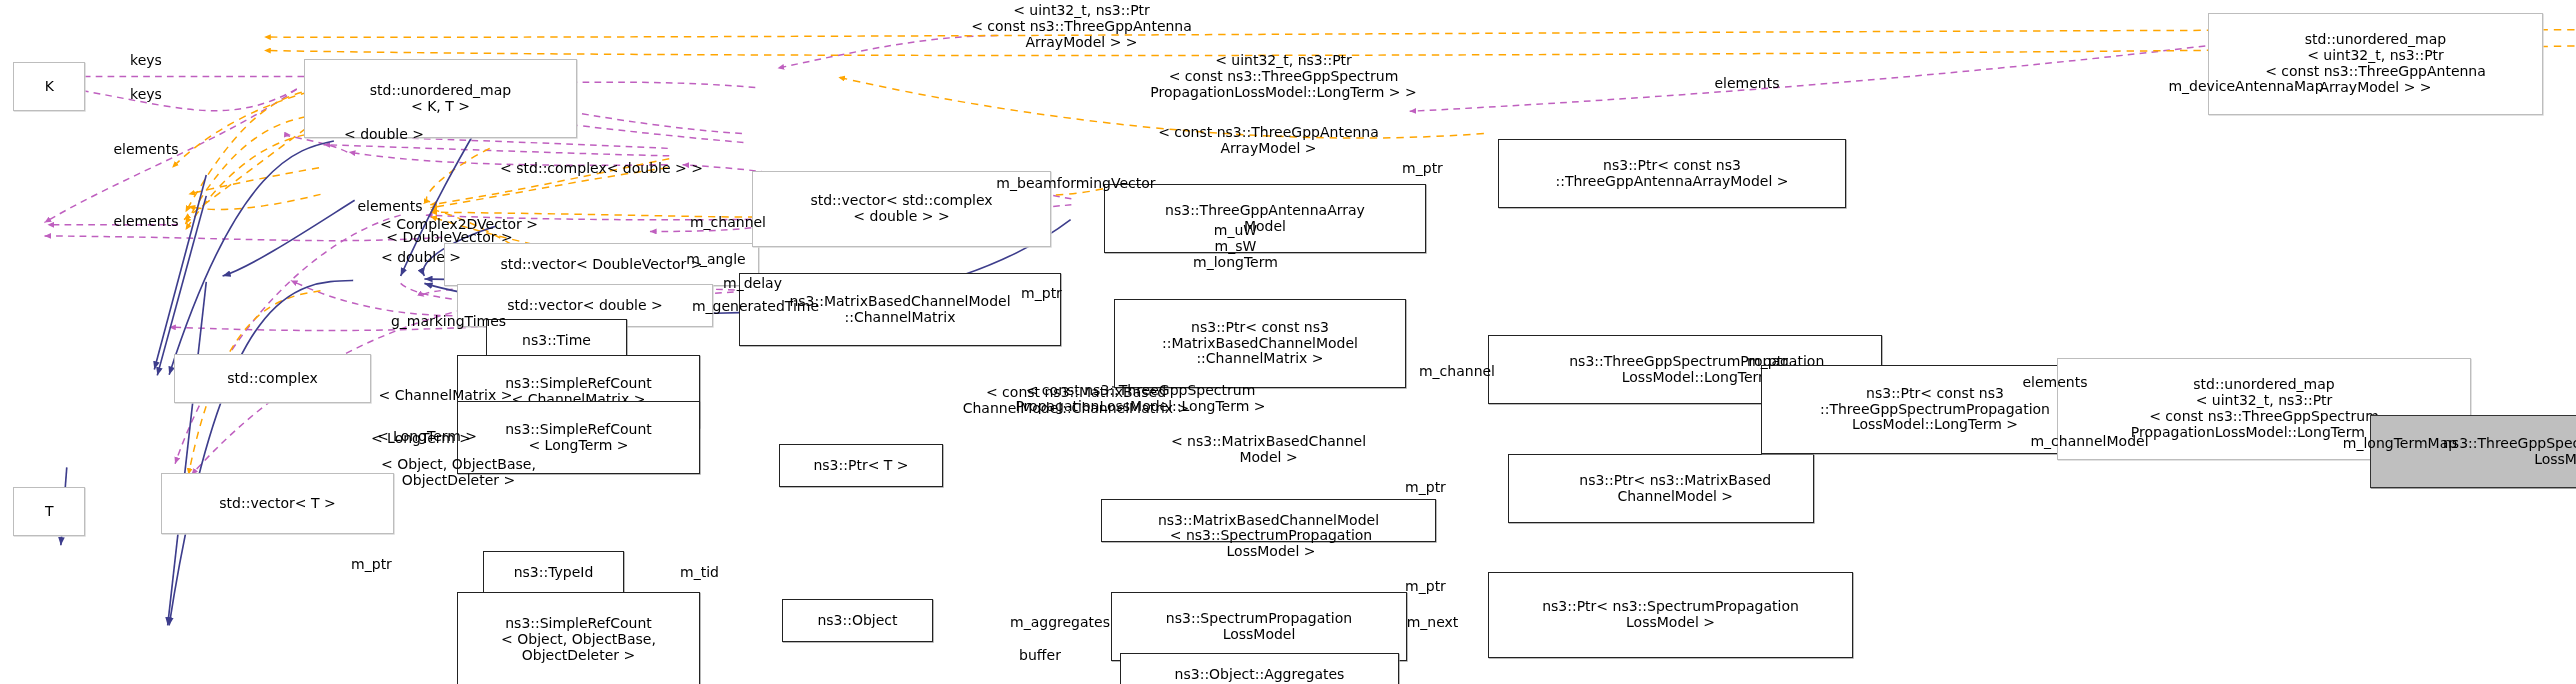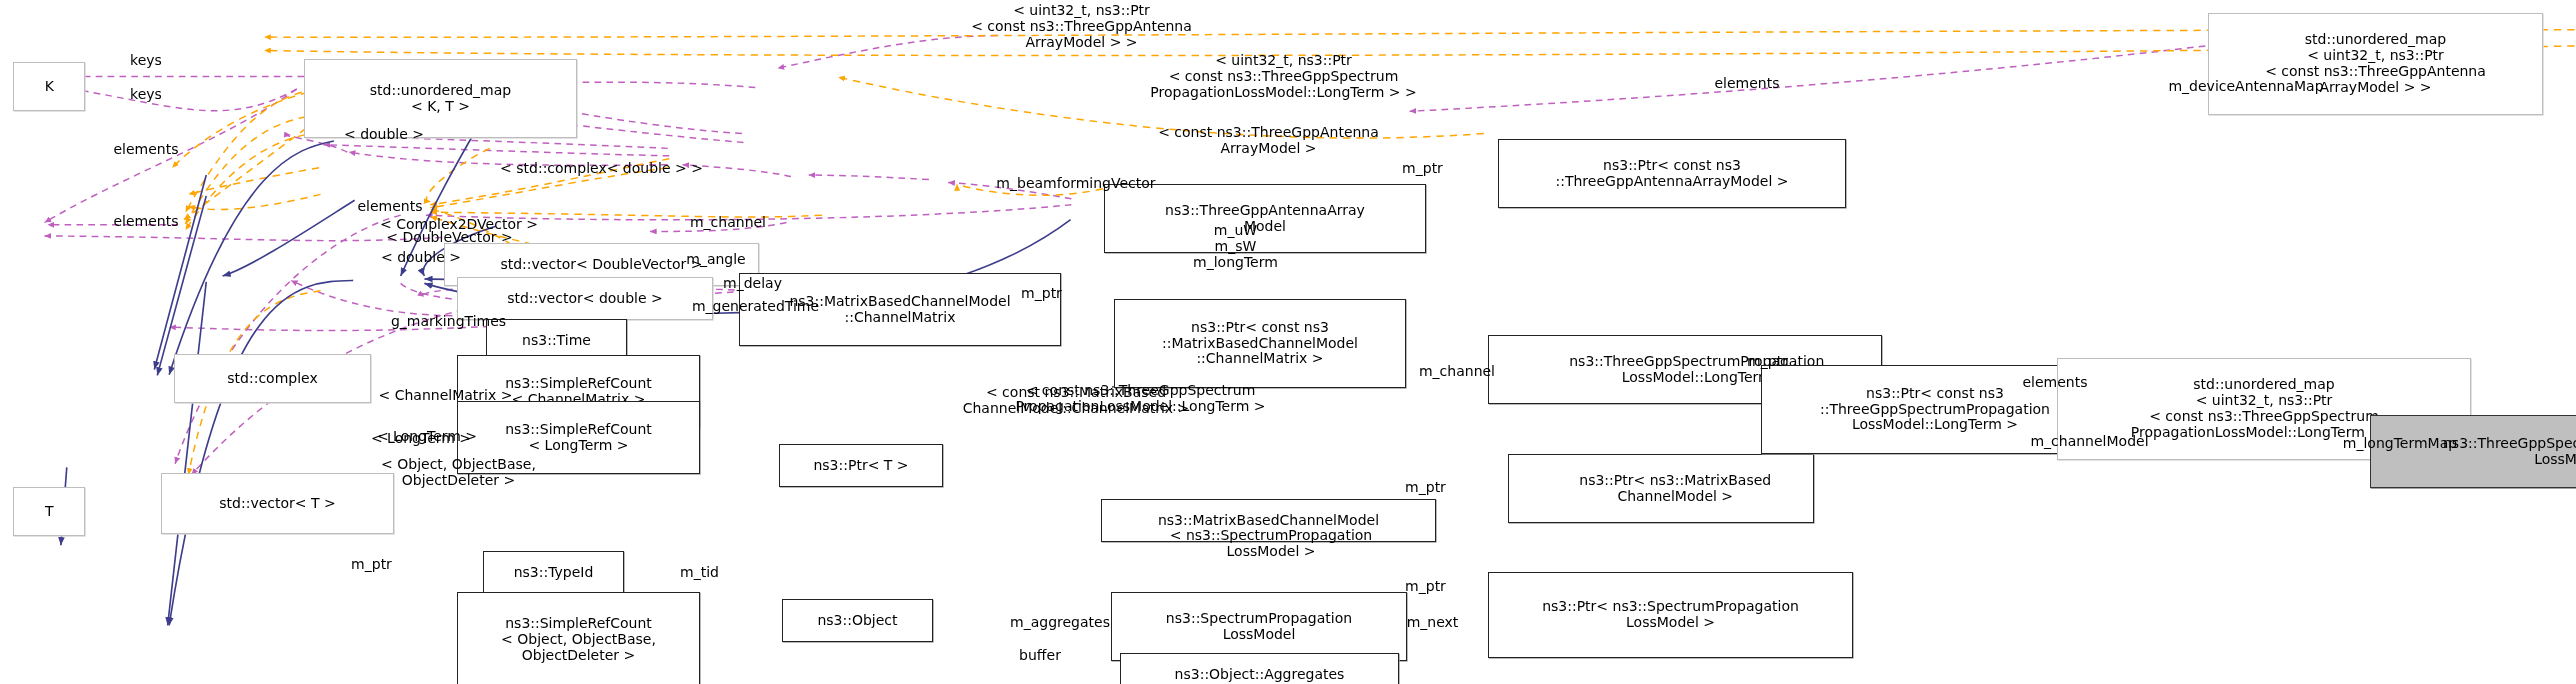--- a/index.html
+++ b/index.html
@@ -125,6 +125,8 @@
     <div class="node thin" style="left: 161px; top: 473px; width: 233px; height: 61px;">std::vector&lt; T &gt;</div>
     <div class="node thin" style="left: 444px; top: 243px; width: 315px; height: 43px;">std::vector&lt; DoubleVector &gt;</div>
     <div class="node thin" style="left: 457px; top: 277px; width: 256px; height: 43px;">std::vector&lt; double &gt;</div>
+    <div class="node thin" style="left: 752px; top: 171px; width: 299px; height: 76px;">std::vector&lt; std::complex
+&lt; double &gt; &gt;</div>
     <div class="node thick" style="left: 486px; top: 319px; width: 141px; height: 43px;">ns3::Time</div>
     <div class="node thick" style="left: 457px; top: 355px; width: 243px; height: 73px;">ns3::SimpleRefCount
 &lt; ChannelMatrix &gt;</div>

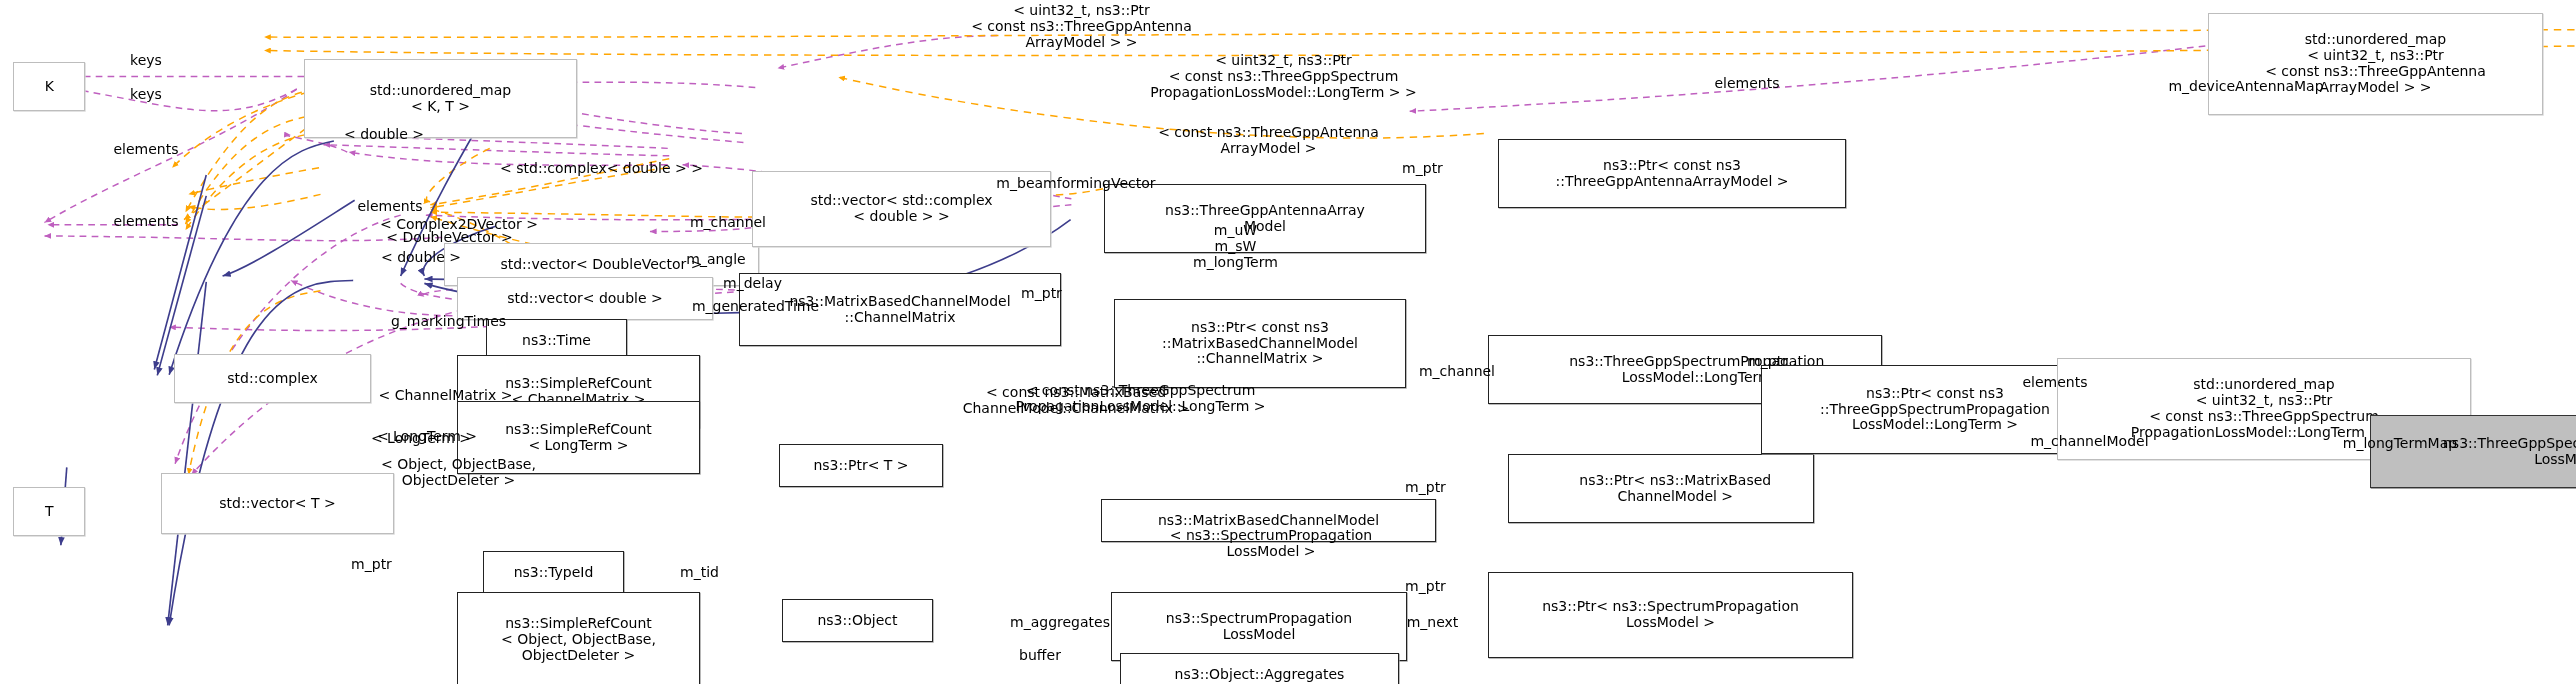--- a/index.html
+++ b/index.html
@@ -124,7 +124,7 @@
     <div class="node thin" style="left: 174px; top: 354px; width: 197px; height: 49px;">std::complex</div>
     <div class="node thin" style="left: 161px; top: 473px; width: 233px; height: 61px;">std::vector&lt; T &gt;</div>
     <div class="node thin" style="left: 444px; top: 243px; width: 315px; height: 43px;">std::vector&lt; DoubleVector &gt;</div>
-    <div class="node thin" style="left: 457px; top: 277px; width: 256px; height: 43px;">std::vector&lt; double &gt;</div>
+    <div class="node thin" style="left: 457px; top: 284px; width: 256px; height: 43px;">std::vector&lt; double &gt;</div>
     <div class="node thin" style="left: 752px; top: 171px; width: 299px; height: 76px;">std::vector&lt; std::complex
 &lt; double &gt; &gt;</div>
     <div class="node thick" style="left: 486px; top: 319px; width: 141px; height: 43px;">ns3::Time</div>

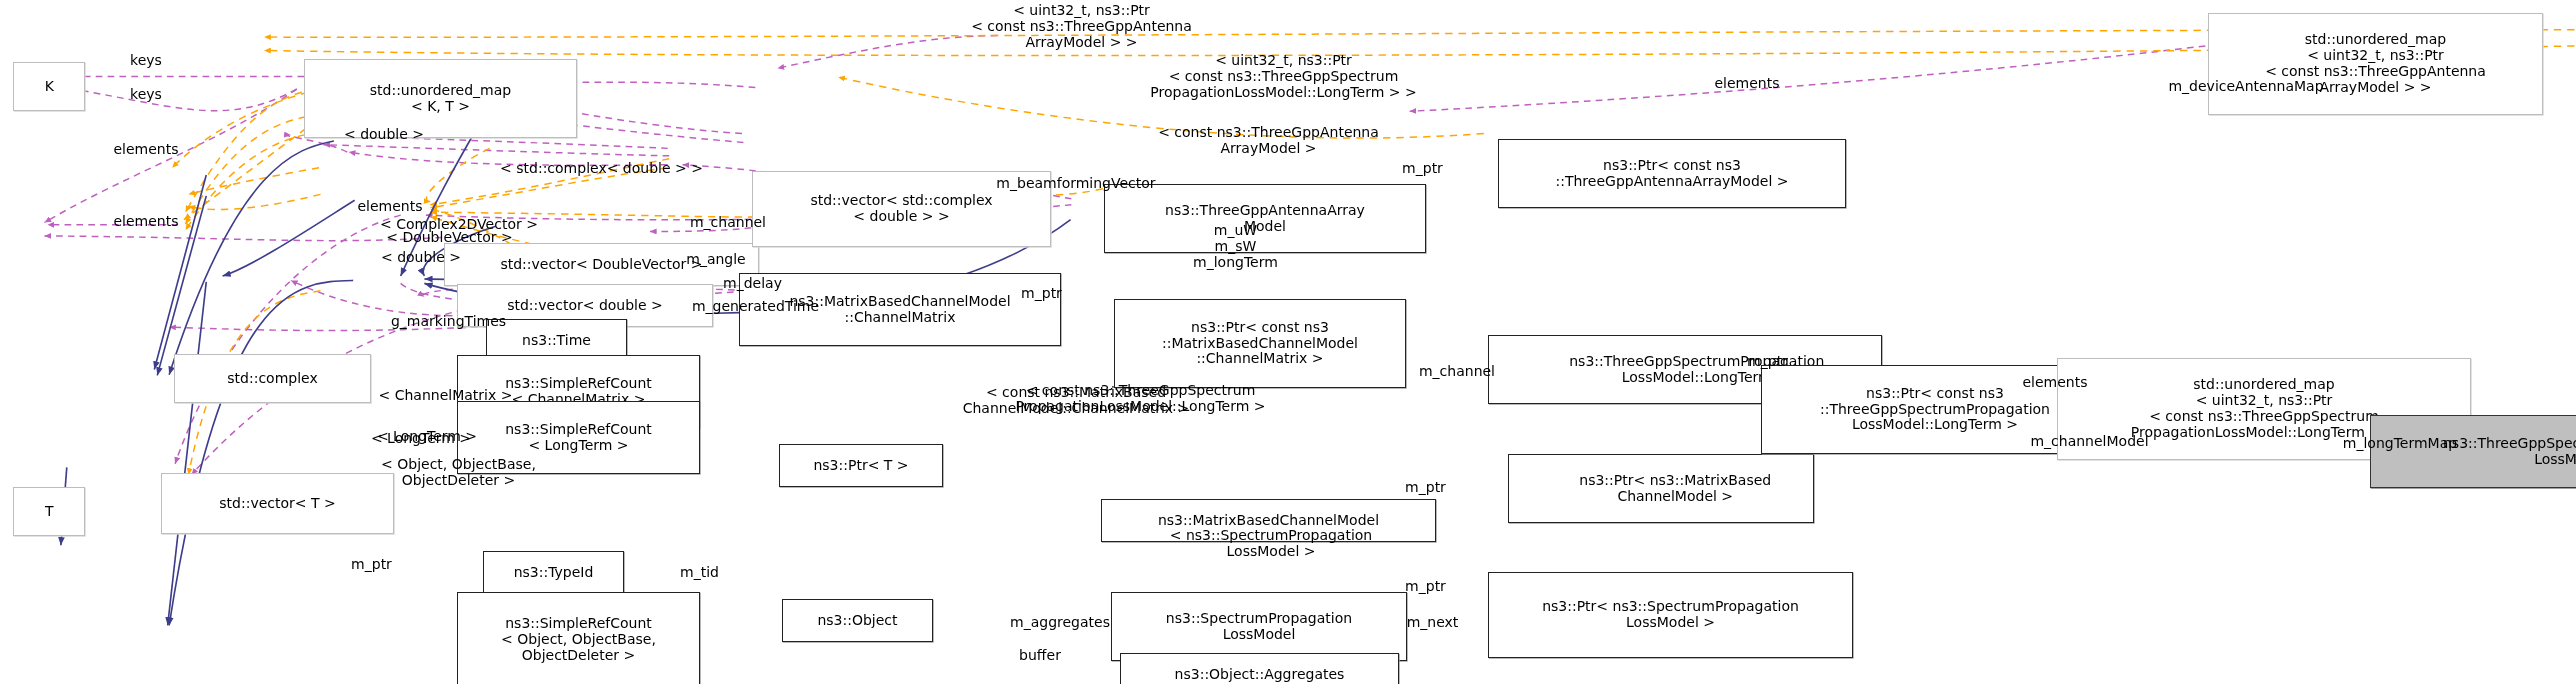--- a/index.html
+++ b/index.html
@@ -198,6 +198,8 @@
 m_longTerm</div>
     <div class="edge-label" style="left: 907px; top: 385px; width: 338px;">&lt; const ns3::MatrixBased
 ChannelModel::ChannelMatrix &gt;</div>
+    <div class="edge-label" style="left: 1104px; top: 434px; width: 329px;">&lt; ns3::MatrixBasedChannel
+Model &gt;</div>
     <div class="edge-label" style="left: 1097px; top: 528px; width: 348px;">&lt; ns3::SpectrumPropagation
 LossModel &gt;</div>
     <div class="edge-label" style="left: 950px; top: 615px; width: 220px;">m_aggregates</div>

